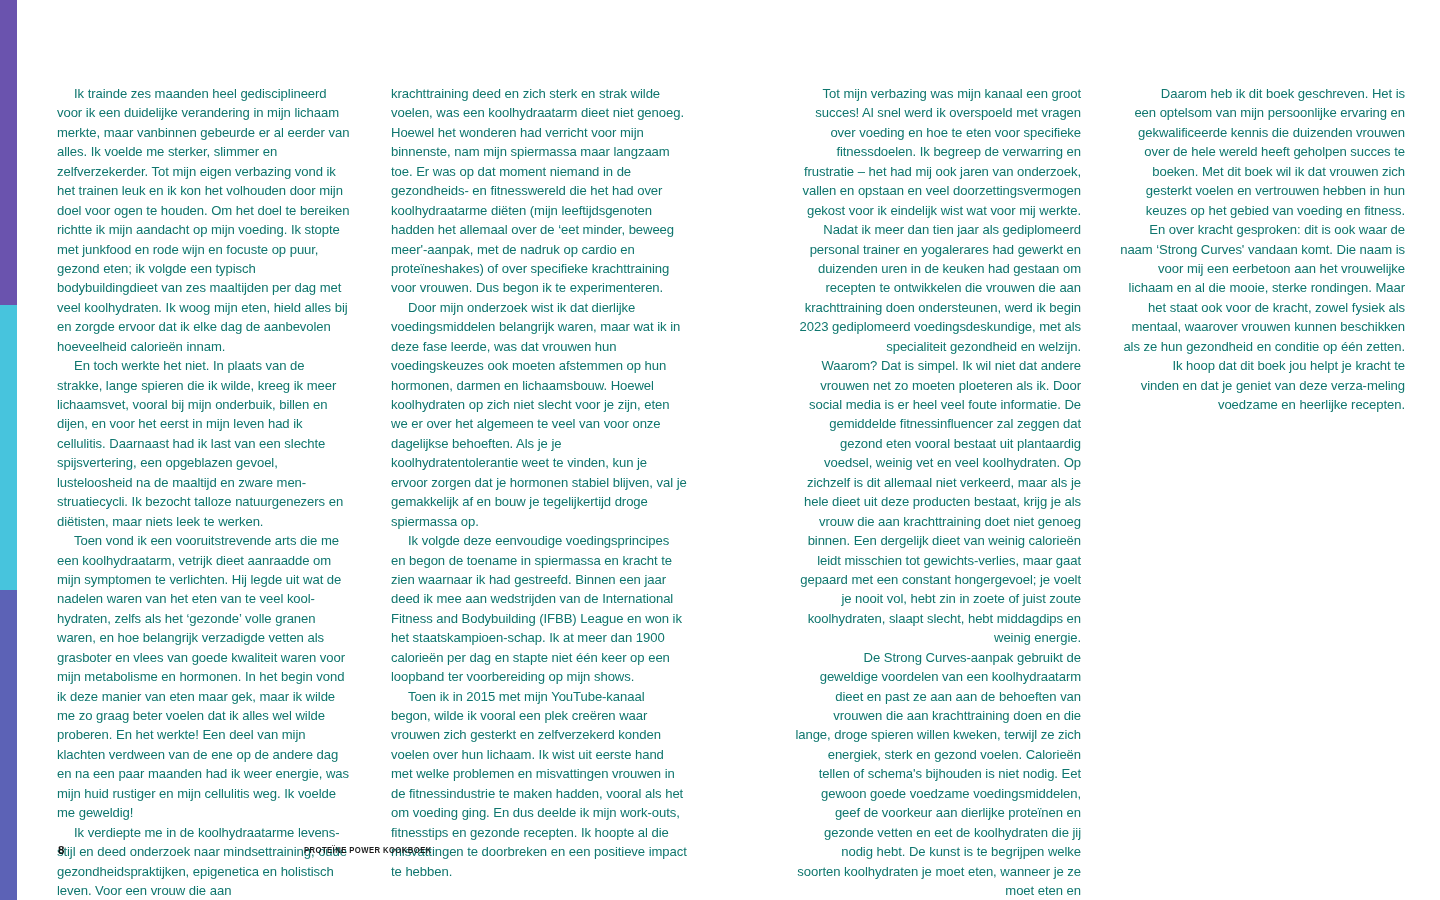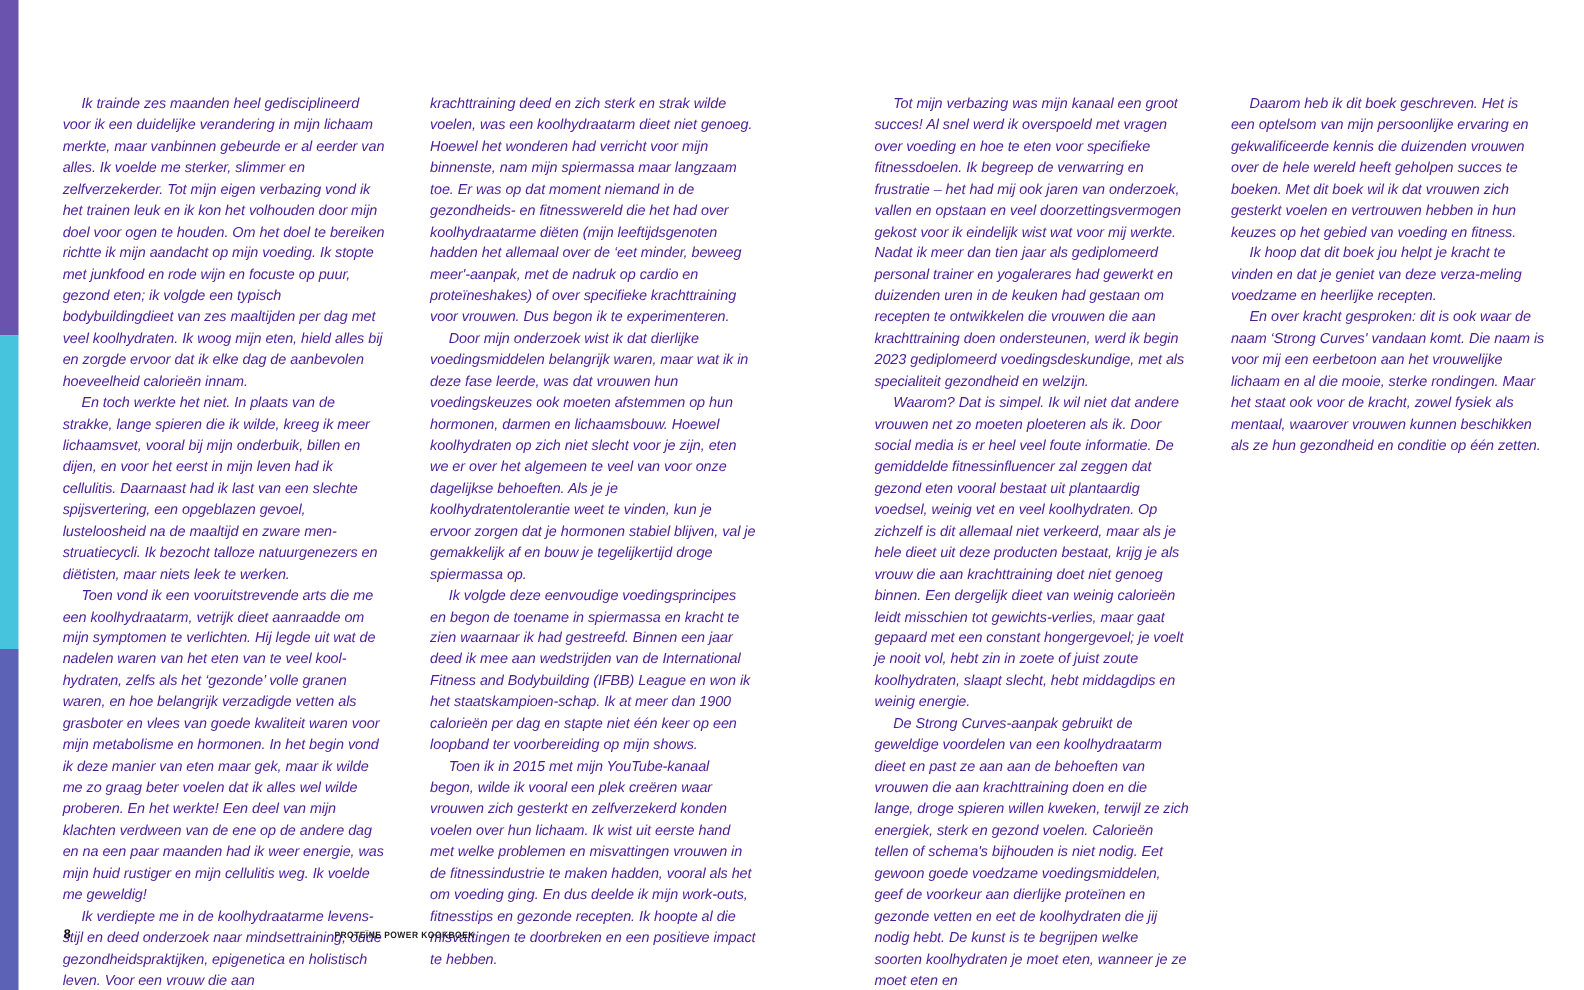--- a/index.html
+++ b/index.html
@@ -49,10 +49,9 @@
     width: 296px;
     font-size: 13.1px;
     line-height: 1.485;
-    color: #4c1d95;
+    color: #0f766e;
     letter-spacing: -0.08px;
     word-spacing: 0.1px;
-    font-style: italic;
   }
   .col.narrow { width: 290px; }
 

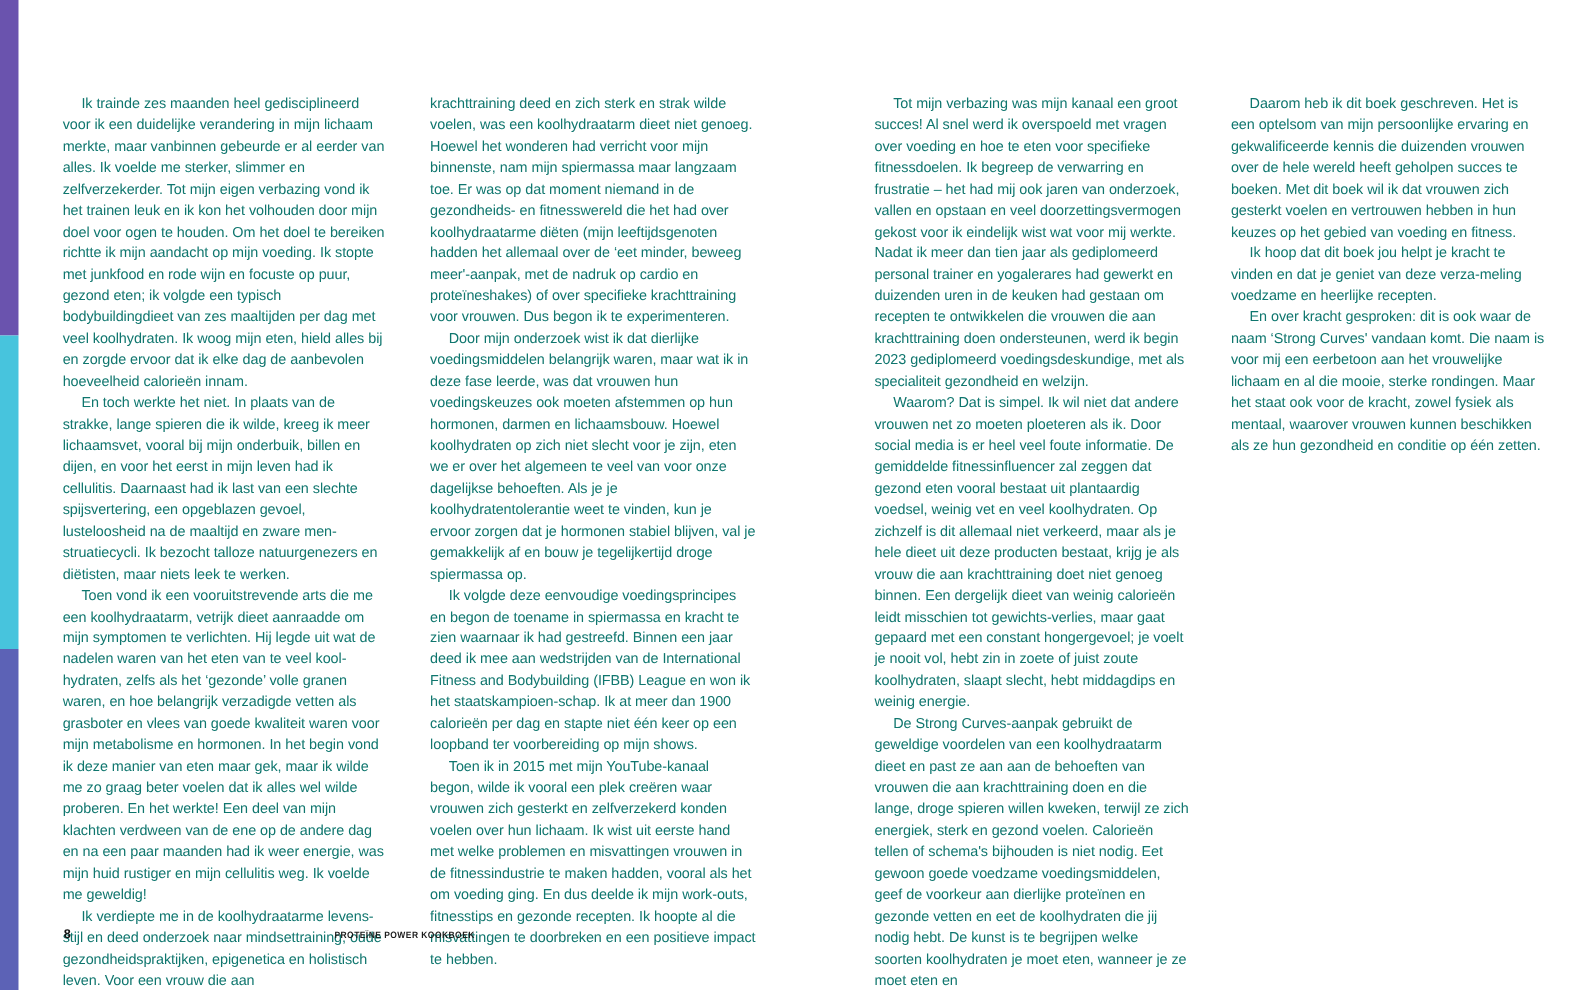--- a/index.html
+++ b/index.html
@@ -53,7 +53,7 @@
     letter-spacing: -0.08px;
     word-spacing: 0.1px;
   }
-  .col.narrow { width: 290px; }
+  .col.narrow { width: 290px; text-align: right; }
 
   .col p {
     margin: 0;

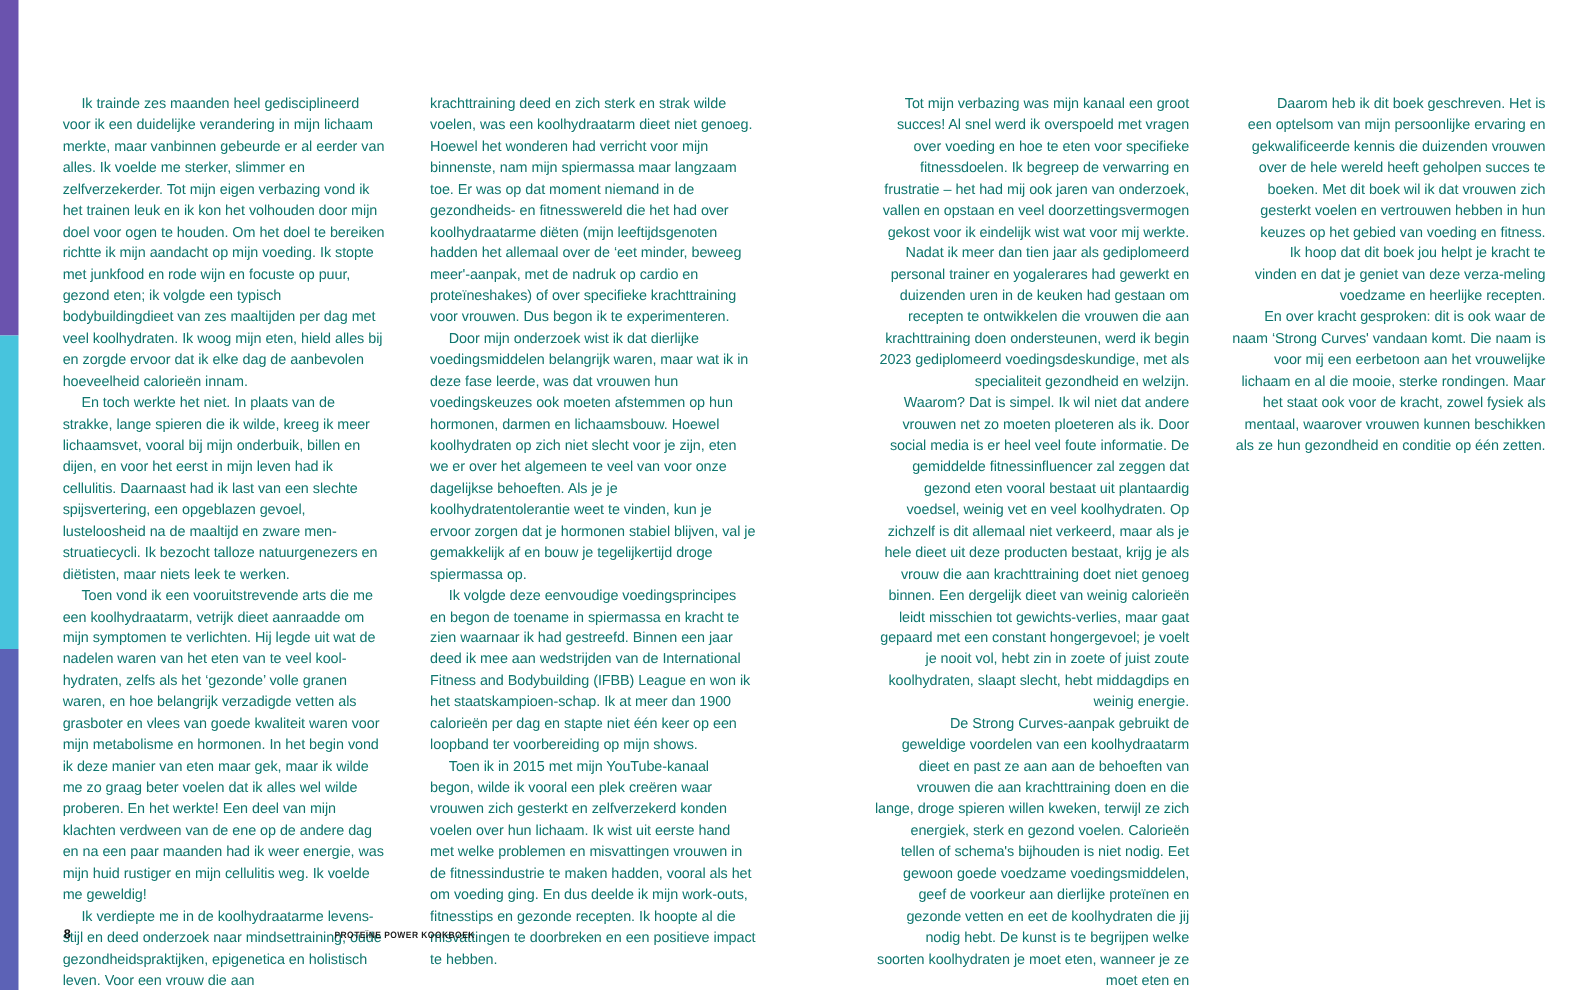--- a/index.html
+++ b/index.html
@@ -139,8 +139,8 @@
 
       <div class="col narrow">
         <p>Daarom heb ik dit boek geschreven. Het is een optelsom van mijn persoonlijke ervaring en gekwalificeerde kennis die duizenden vrouwen over de hele wereld heeft geholpen succes te boeken. Met dit boek wil ik dat vrouwen zich gesterkt voelen en vertrouwen hebben in hun keuzes op het gebied van voeding en fitness.</p>
+        <p>En over kracht gesproken: dit is ook waar de naam ‘Strong Curves' vandaan komt. Die naam is voor mij een eerbetoon aan het vrouwelijke lichaam en al die mooie, sterke rondingen. Maar het staat ook voor de kracht, zowel fysiek als mentaal, waarover vrouwen kunnen beschikken als ze hun gezondheid en conditie op één zetten.</p>
         <p>Ik hoop dat dit boek jou helpt je kracht te vinden en dat je geniet van deze verza-meling voedzame en heerlijke recepten.</p>
-        <p>En over kracht gesproken: dit is ook waar de naam ‘Strong Curves' vandaan komt. Die naam is voor mij een eerbetoon aan het vrouwelijke lichaam en al die mooie, sterke rondingen. Maar het staat ook voor de kracht, zowel fysiek als mentaal, waarover vrouwen kunnen beschikken als ze hun gezondheid en conditie op één zetten.</p>
       </div>
 
     </div>

